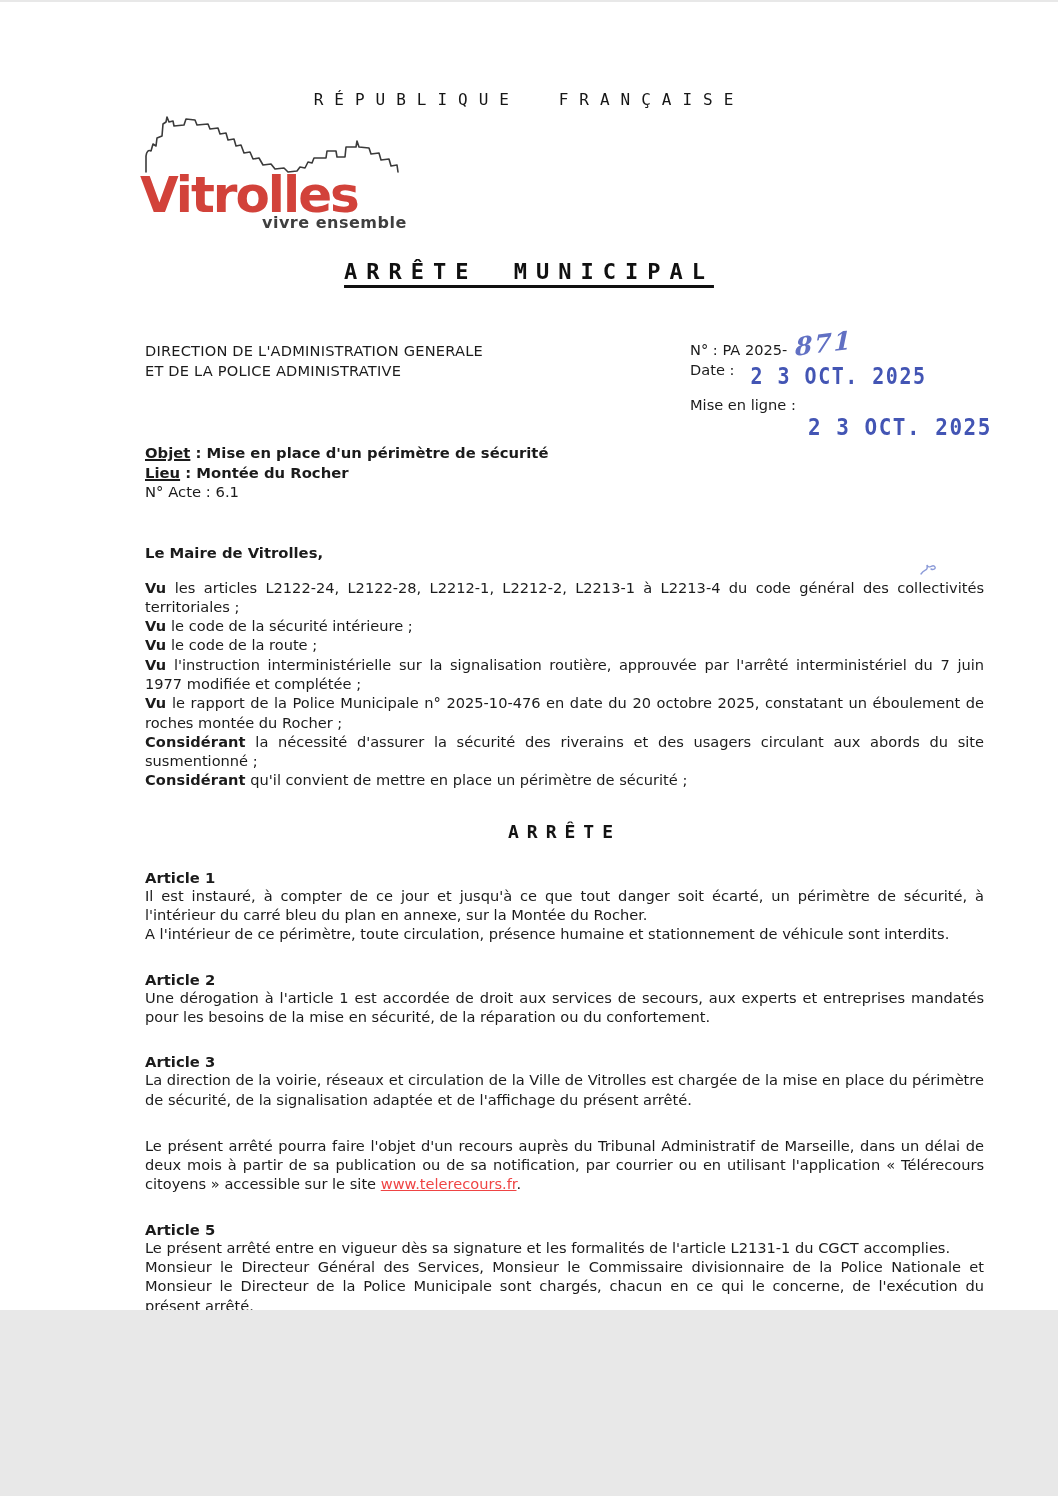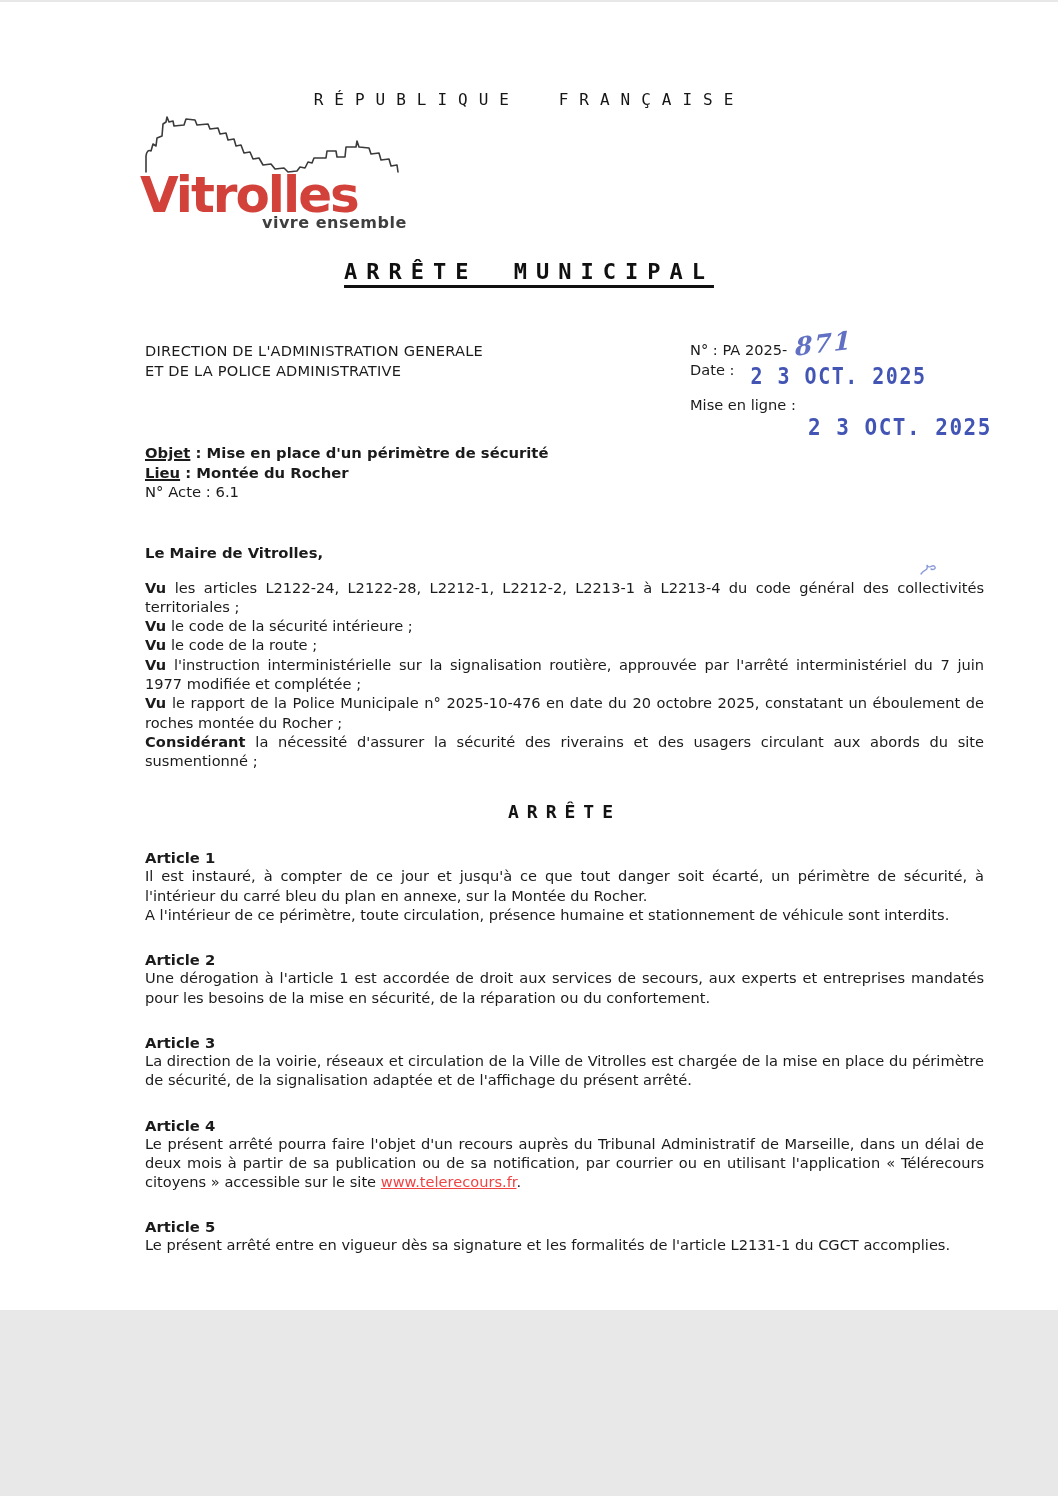--- a/index.html
+++ b/index.html
@@ -122,6 +122,7 @@
       <p class="body-p"><b>Vu</b><span> l'instruction interministérielle sur la signalisation routière, approuvée par l'arrêté interministériel du 7 juin 1977 modifiée et complétée ;</span></p>
       <p class="body-p"><b>Vu</b><span> le rapport de la Police Municipale n° 2025-10-476 en date du 20 octobre 2025, constatant un éboulement de roches montée du Rocher ;</span></p>
       <p class="body-p"><b>Considérant</b><span> la nécessité d'assurer la sécurité des riverains et des usagers circulant aux abords du site susmentionné ;</span></p>
+      <p class="body-p"><b>Considérant</b><span> qu'il convient de mettre en place un périmètre de sécurité ;</span></p>
     </div>
 
     <h2 class="arrete-heading">ARRÊTE</h2>

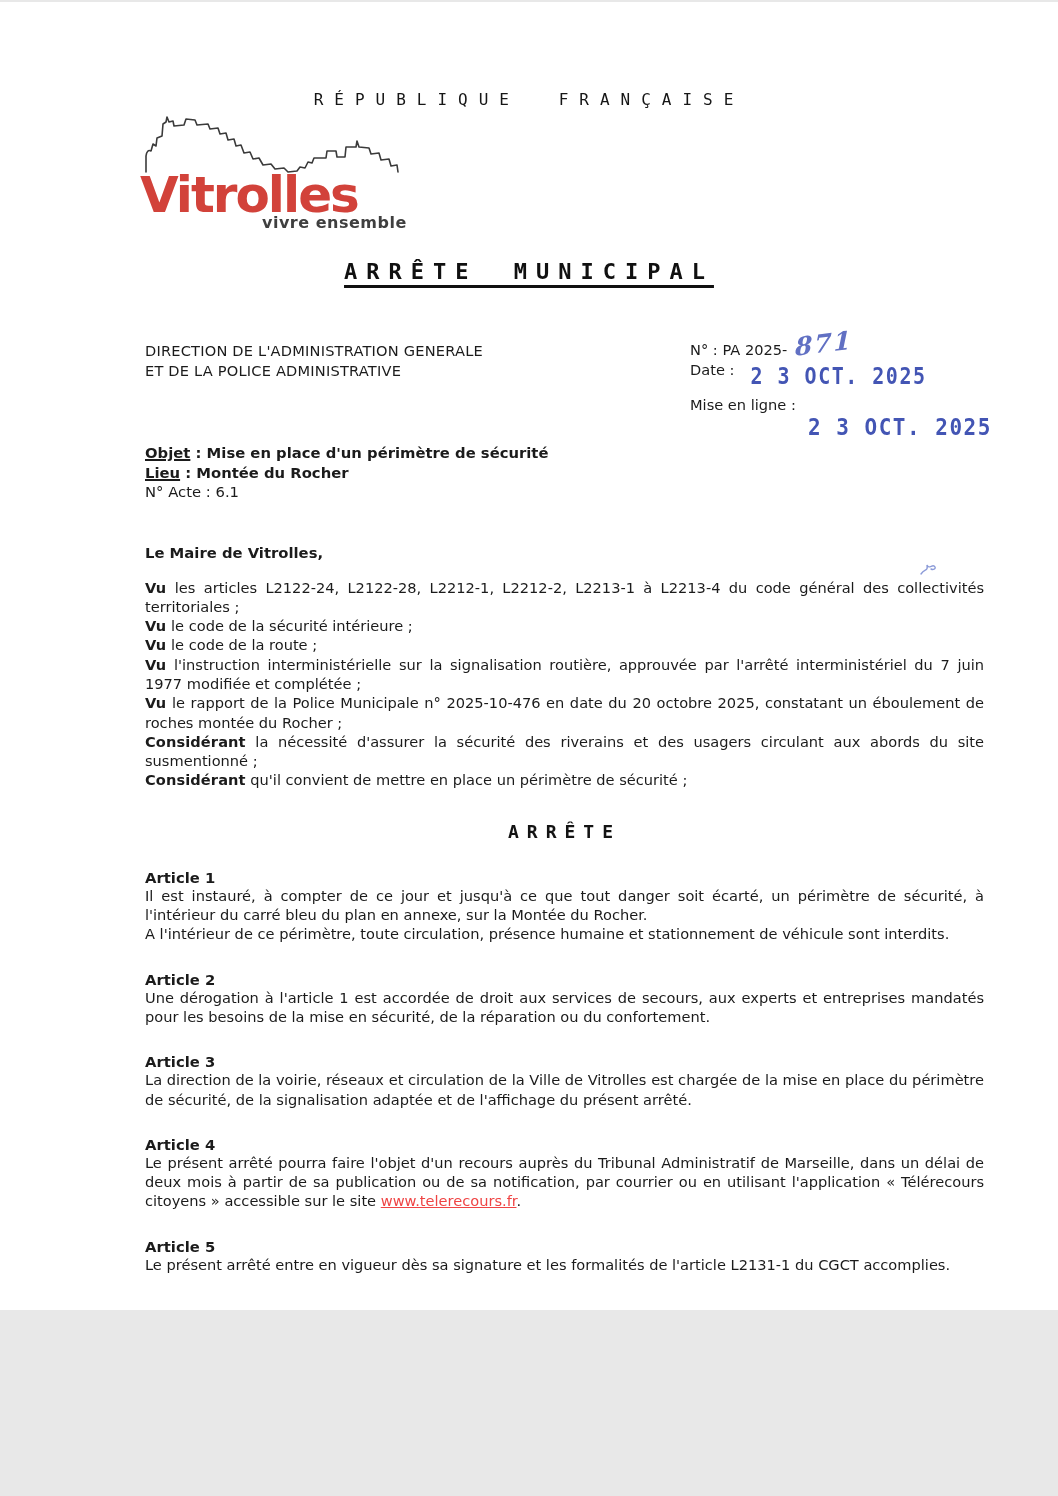--- a/index.html
+++ b/index.html
@@ -144,7 +144,6 @@
     </div>
 
     <div class="article">
-      <p class="article-title">Article 4</p>
       <p class="body-p"><span>Le présent arrêté pourra faire l'objet d'un recours auprès du Tribunal Administratif de Marseille, dans un délai de deux mois à partir de sa publication ou de sa notification, par courrier ou en utilisant l'application « Télérecours citoyens » accessible sur le site </span><a href="#" class="doc-link">www.telerecours.fr</a><span>.</span></p>
     </div>
 

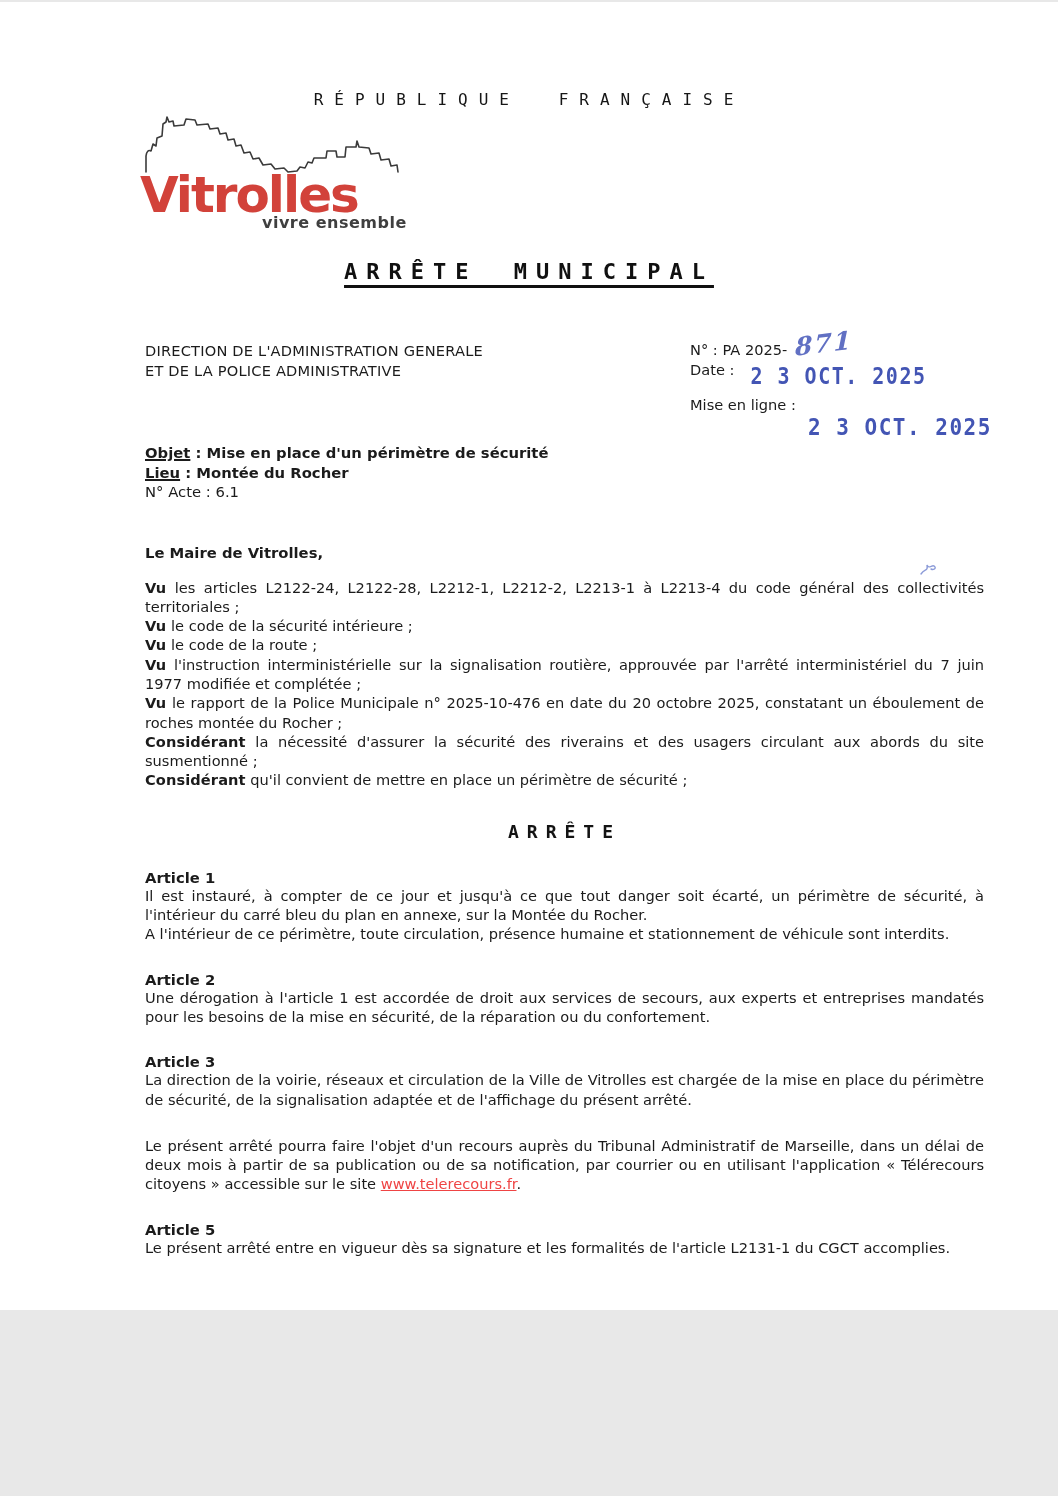--- a/index.html
+++ b/index.html
@@ -150,6 +150,7 @@
     <div class="article">
       <p class="article-title">Article 5</p>
       <p class="body-p">Le présent arrêté entre en vigueur dès sa signature et les formalités de l'article L2131-1 du CGCT accomplies.</p>
+      <p class="body-p">Monsieur le Directeur Général des Services, Monsieur le Commissaire divisionnaire de la Police Nationale et Monsieur le Directeur de la Police Municipale sont chargés, chacun en ce qui le concerne, de l'exécution du présent arrêté.</p>
     </div>
 
   </div>

